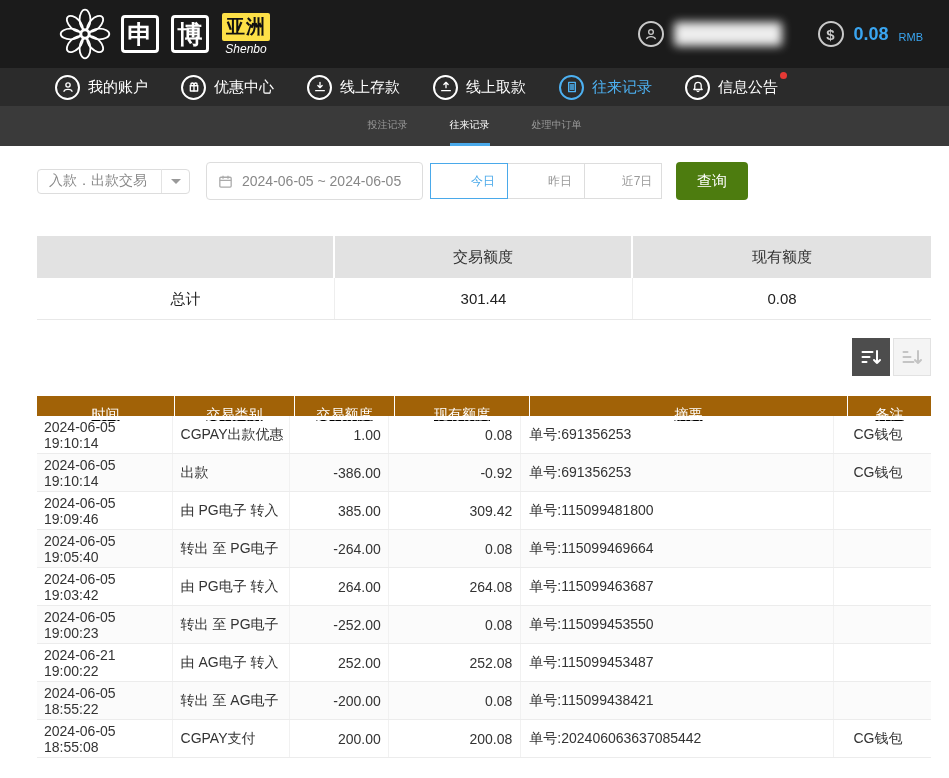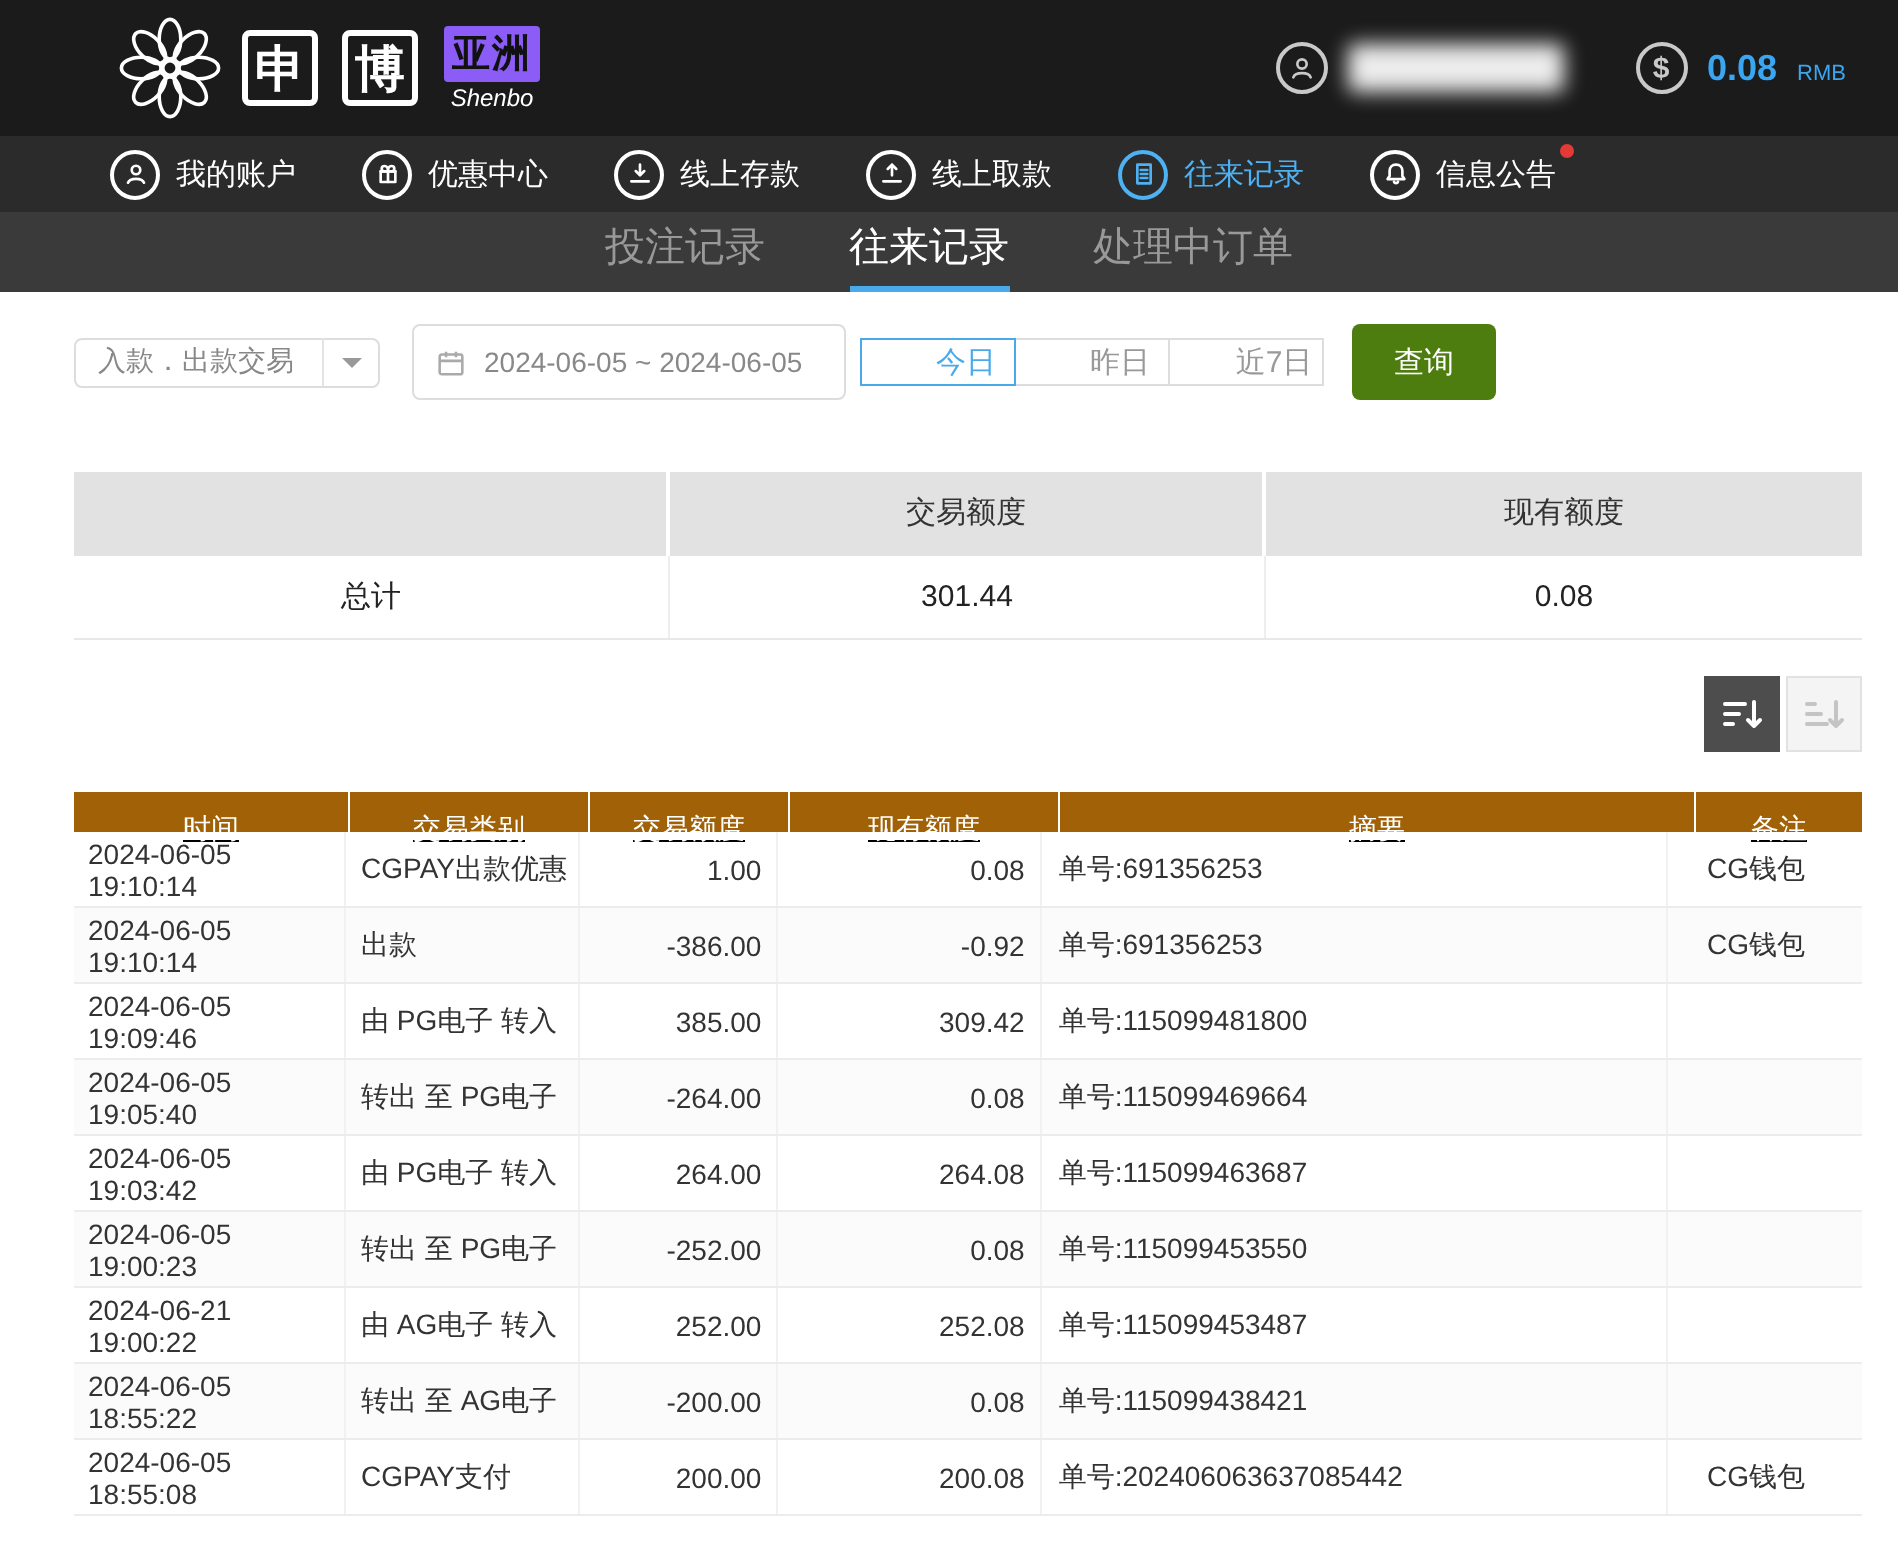--- a/index.html
+++ b/index.html
@@ -16,7 +16,7 @@
     justify-content:center; }
   .logo-char + .logo-char { margin-left:3px; }
   .logo-col { display:flex; flex-direction:column; align-items:center; margin-left:4px; }
-  .logo-region { background:#8b5cf6; color:#111; font-size:19px; font-weight:bold;
+  .logo-region { background:#fde047; color:#111; font-size:19px; font-weight:bold;
     padding:1px 4px; border-radius:2px; letter-spacing:1px; }
   .logo-sub { color:#fff; font-style:italic; font-size:12px; margin-top:1px; }
 

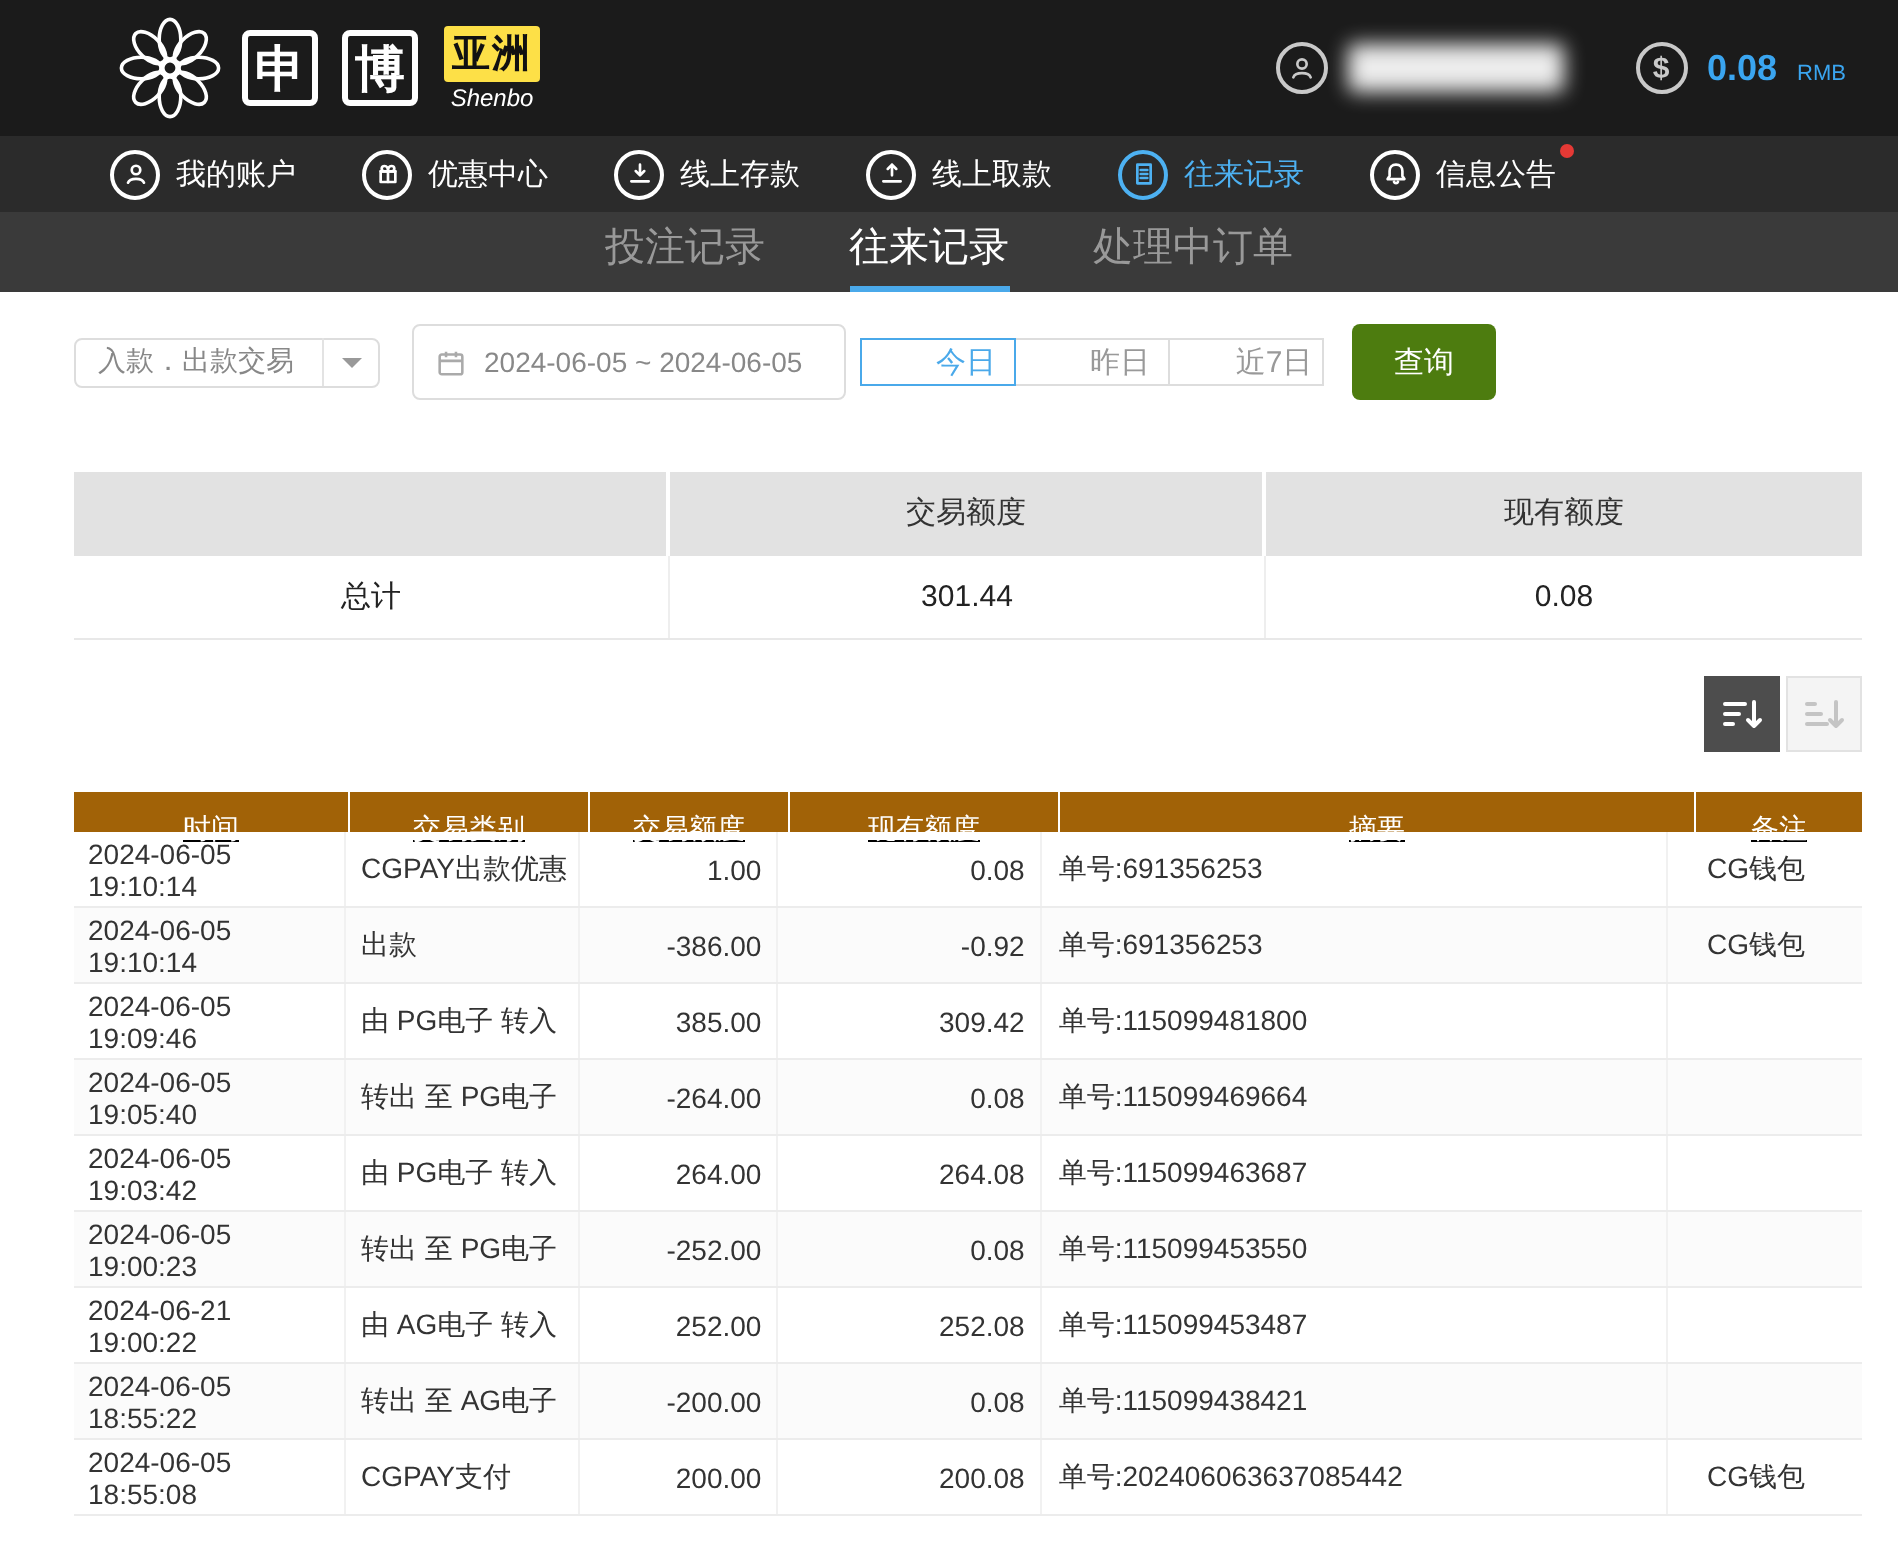--- a/index.html
+++ b/index.html
@@ -43,7 +43,7 @@
 
   
   .subnav { height:40px; background:#3a3a3a; display:flex; justify-content:center; gap:42px; }
-  .subtab { height:40px; line-height:37px; color:#999; font-size:20px; cursor:pointer;
+  .subtab { height:40px; line-height:37px; color:#999; font-size:10px; cursor:pointer;
     border-bottom:3px solid transparent; }
   .subtab.active { color:#fff; border-bottom-color:#4aa9ea; }
 

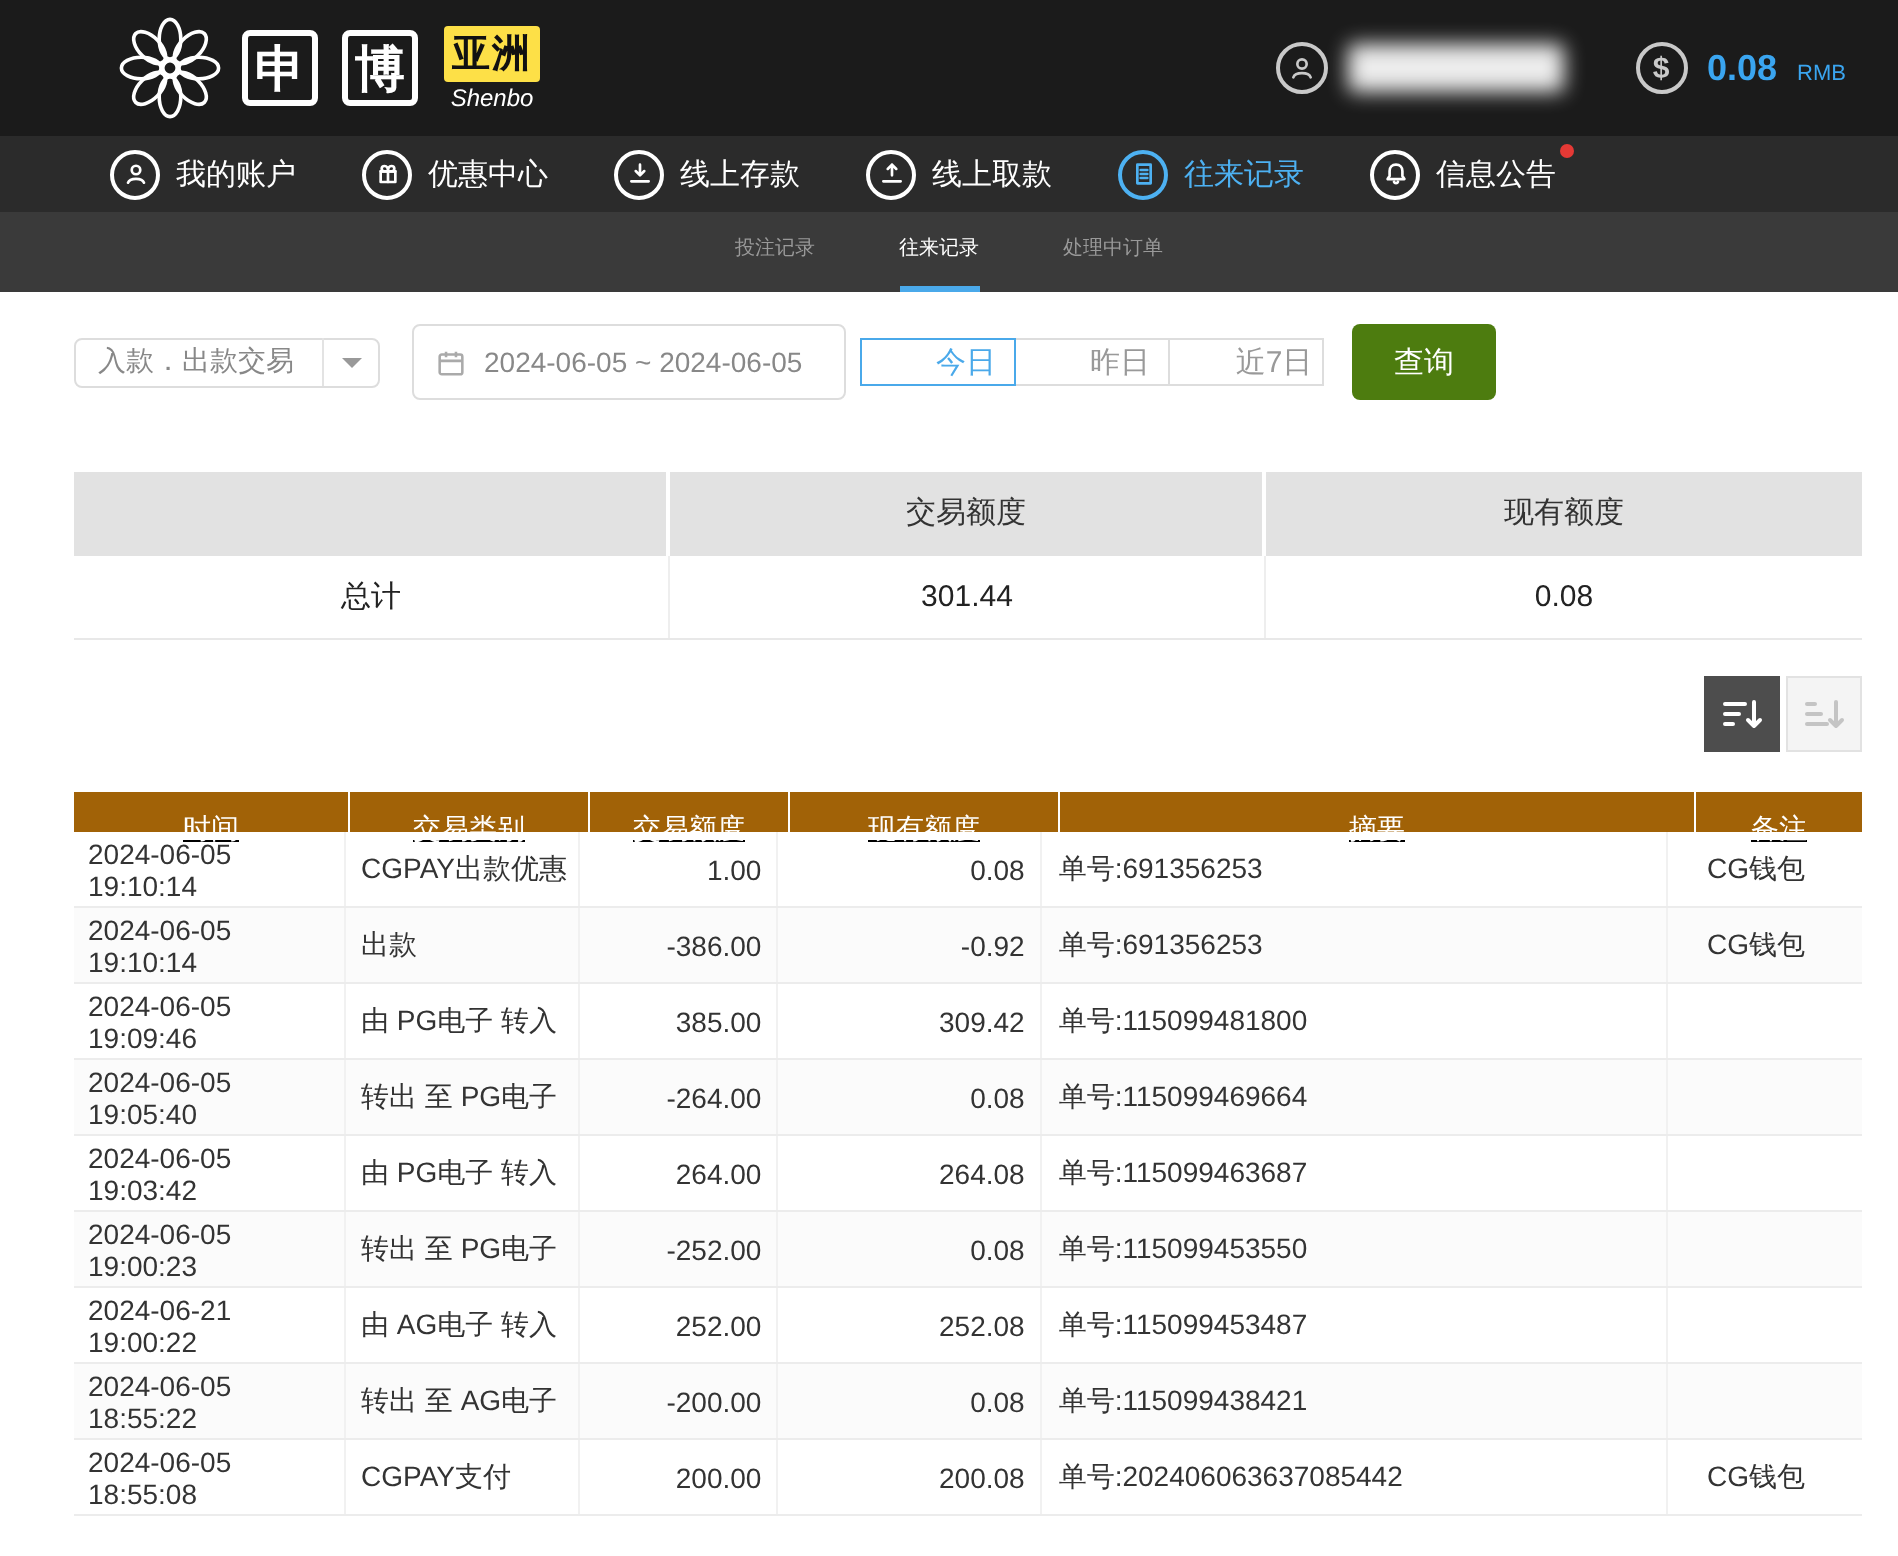--- a/index.html
+++ b/index.html
@@ -61,8 +61,8 @@
     color:#888; margin-left:16px; cursor:pointer; }
   .date-box svg { width:17px; height:17px; stroke:#aaa; fill:none; stroke-width:1.8; }
   .quick-group { display:flex; margin-left:8px; }
-  .quick-btn { width:78px; height:24px; background:#fff; border:1px solid #ddd;
-    color:#999; font-size:15px; cursor:pointer; margin-left:-1px; position:relative;padding-left:28px; }
+  .quick-btn { width:78px; height:36px; background:#fff; border:1px solid #ddd;
+    color:#999; font-size:12px; cursor:pointer; margin-left:-1px; position:relative;padding-left:28px; }
   .quick-btn.active { border-color:#4aa9ea; color:#4aa9ea; z-index:1; }
   .search-btn { width:72px; height:38px; background:#4d7c0f; border:none; border-radius:4px;
     color:#fff; font-size:15px; margin-left:14px; cursor:pointer; }

